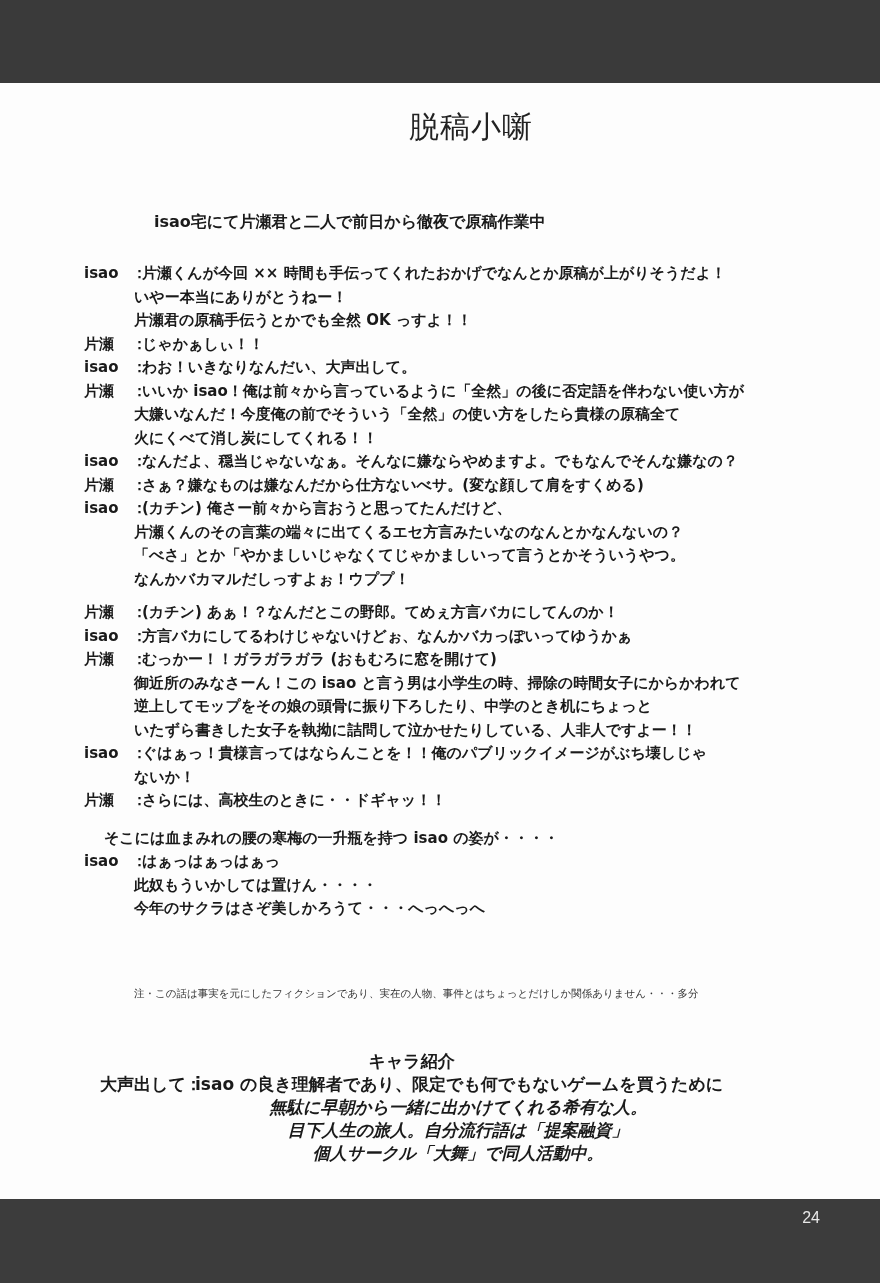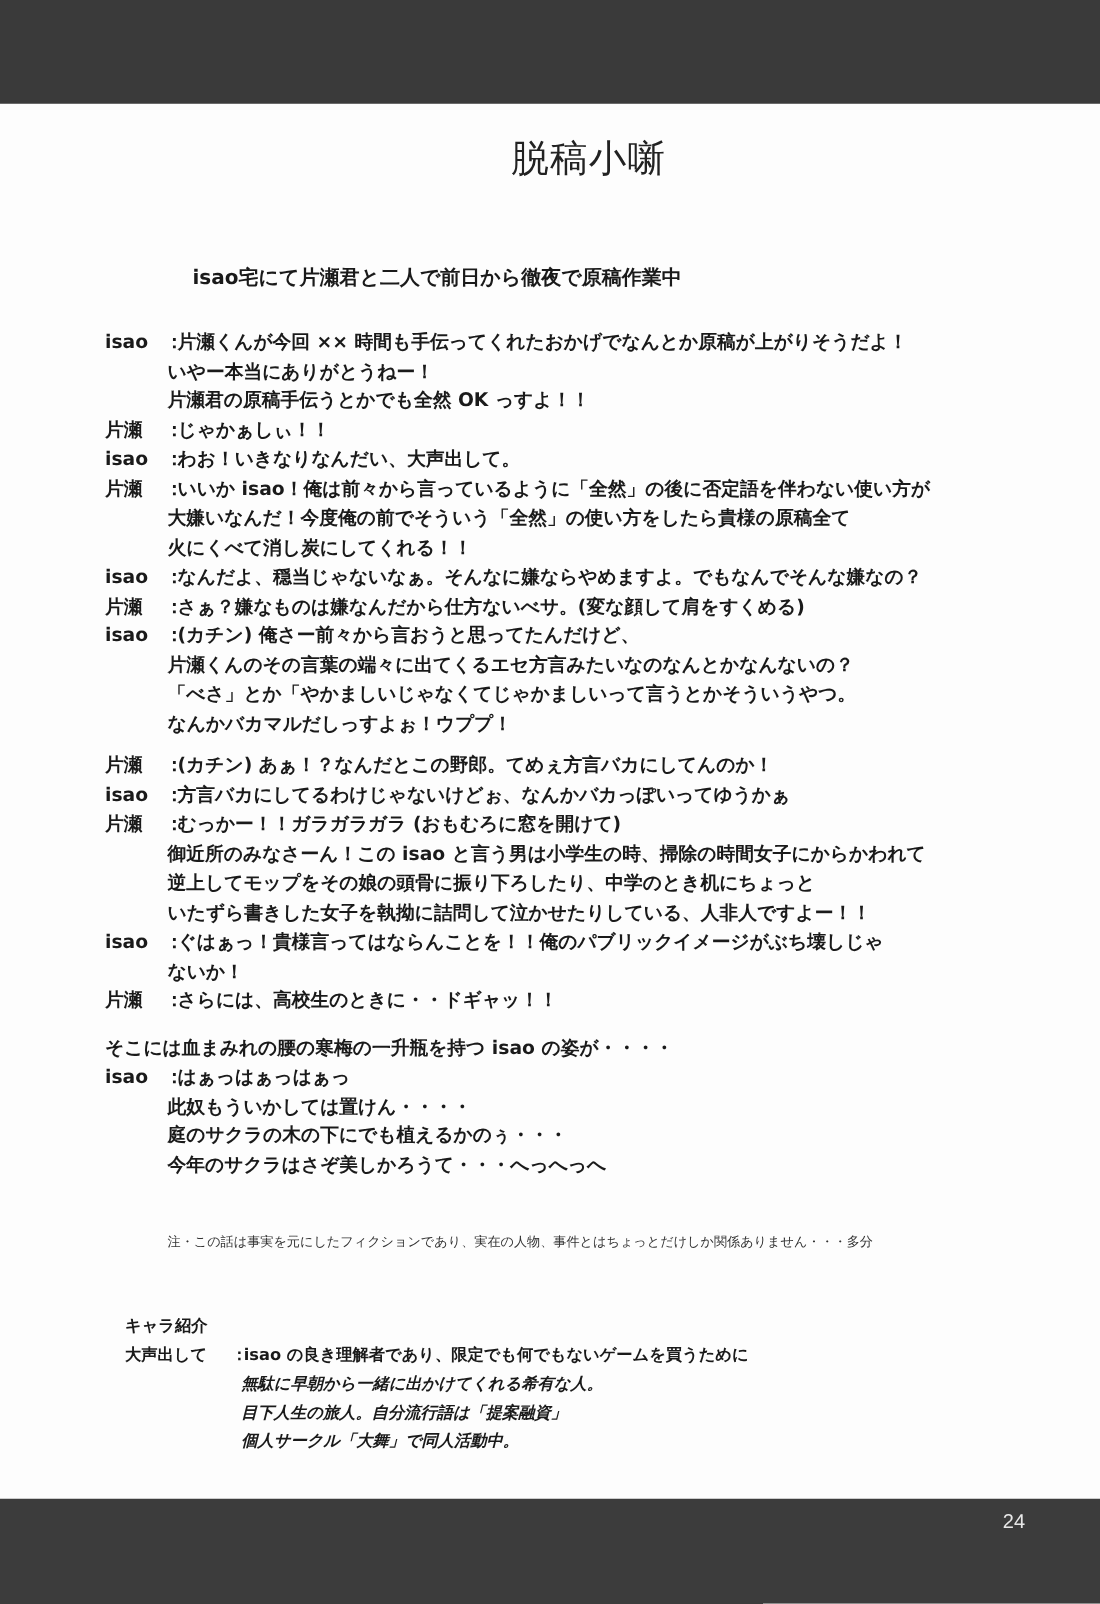--- a/index.html
+++ b/index.html
@@ -37,7 +37,7 @@
   .cont { padding-left: 50px; }
   .gap { height: 10px; }
   .gap-big { height: 14px; }
-  .narr { white-space: nowrap; }
+  .narr { white-space: nowrap; margin-left: 20px; }
   .note {
     position: absolute; left: 134px; top: 987px; font-family: "DejaVu Serif", serif;
     font-size: 10.5px; color: #333; white-space: nowrap;

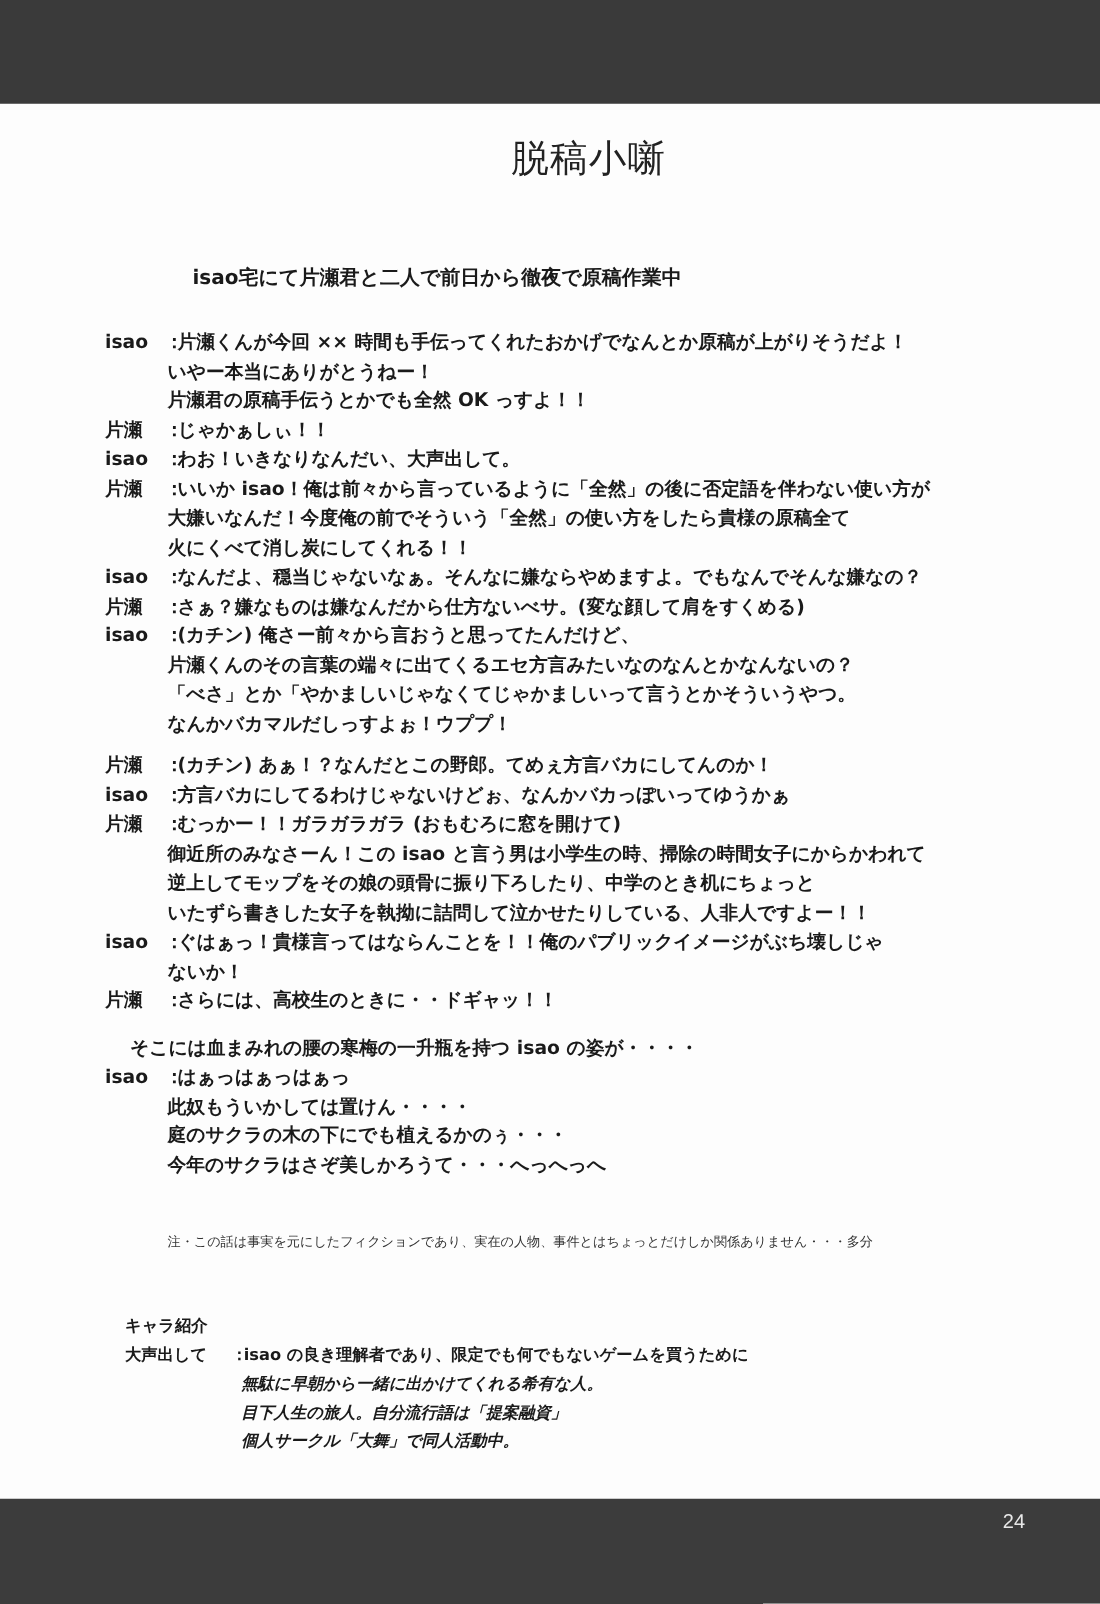--- a/index.html
+++ b/index.html
@@ -142,7 +142,6 @@
         <span>はぁっはぁっはぁっ</span>
       </div>
       <div class="cont line">此奴もういかしては置けん・・・・</div>
-      <div class="cont line">庭のサクラの木の下にでも植えるかのぅ・・・</div>
       <div class="cont line">今年のサクラはさぞ美しかろうて・・・へっへっへ</div>
     </div>
 </div>

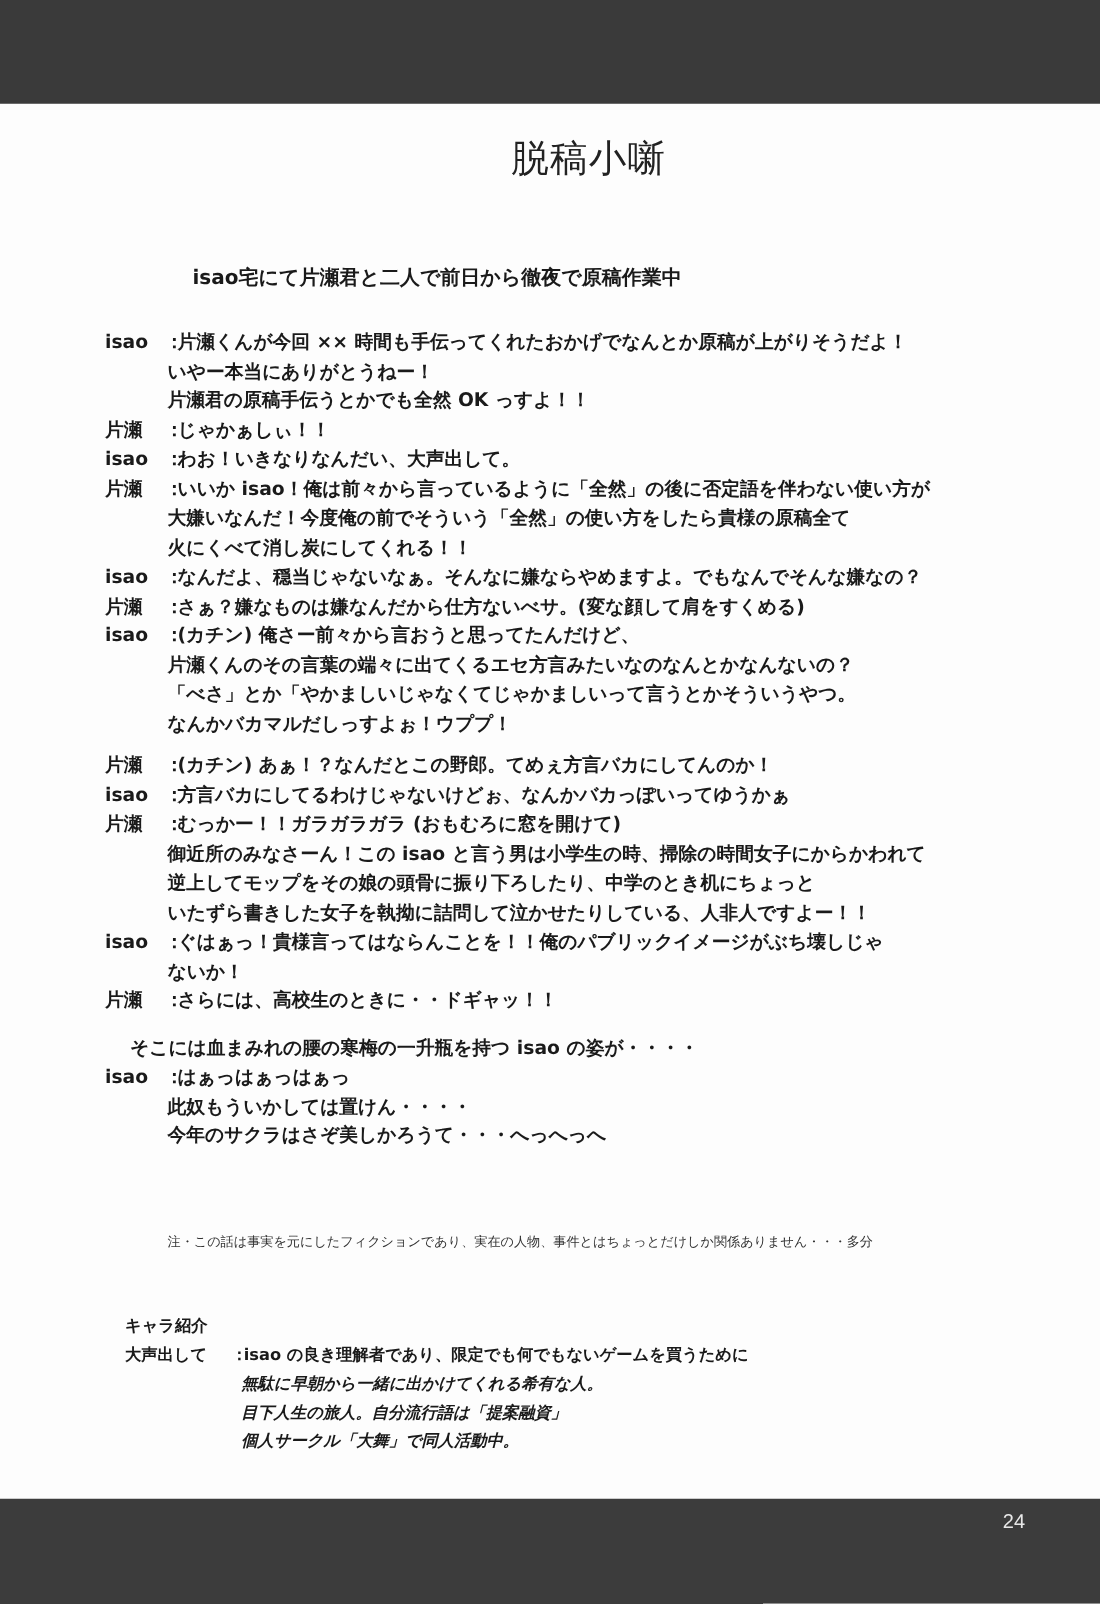--- a/index.html
+++ b/index.html
@@ -43,7 +43,7 @@
     font-size: 10.5px; color: #333; white-space: nowrap;
   }
   .profile {
-    position: absolute; left: 100px; top: 1050px; font-size: 13px; line-height: 23px; font-weight: bold;
+    position: absolute; left: 100px; top: 1050px; font-size: 17px; line-height: 23px; font-weight: bold; text-align: center;
   }
   .profile .line .speaker { width: 85px; flex: 0 0 85px; }
   .profile .cont { padding-left: 93px; font-style: italic; }

